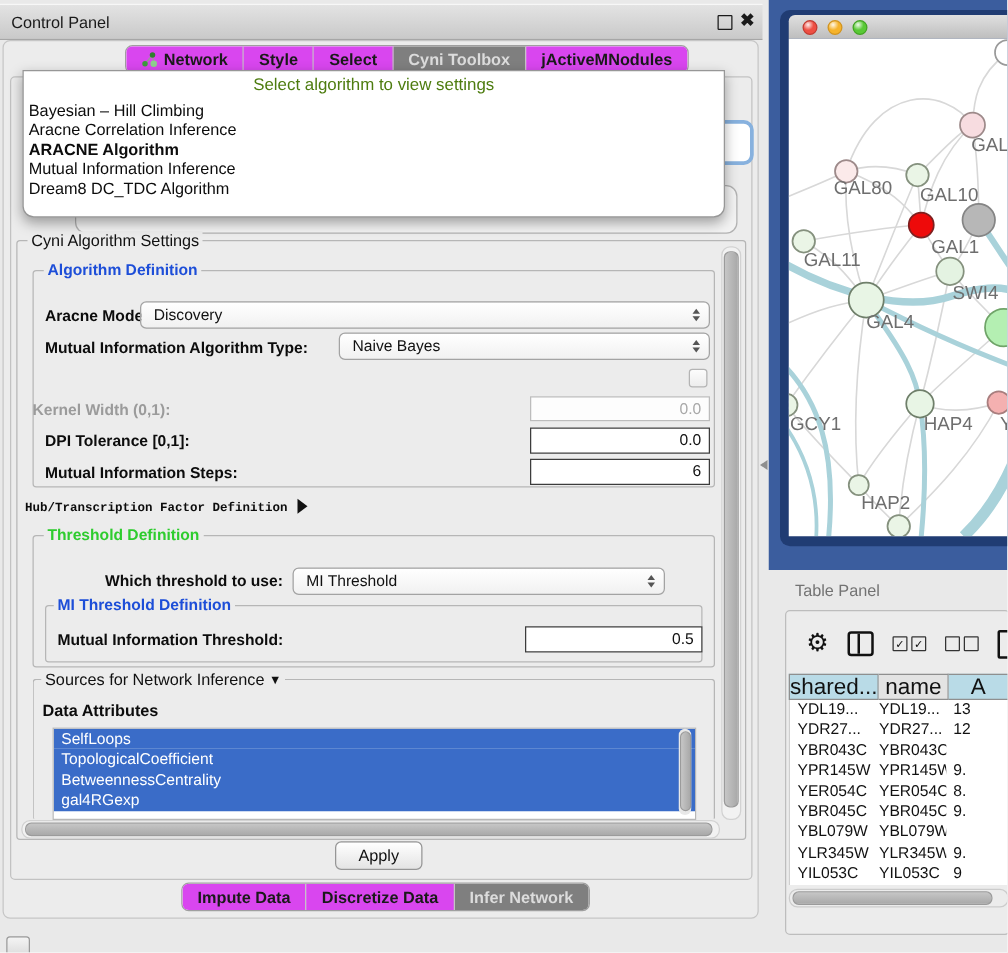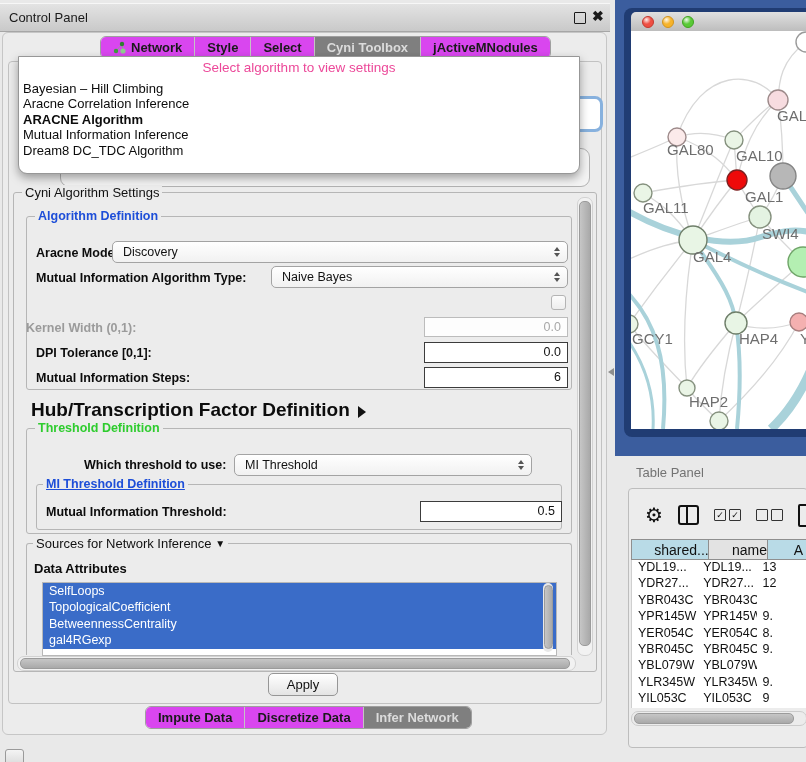--- a/index.html
+++ b/index.html
@@ -33,7 +33,7 @@
   
   .popup{left:18px;top:56px;width:560px;height:116px;background:#fff;
     border:1px solid #979797;border-radius:0 0 9px 9px;box-shadow:0 4px 10px rgba(0,0,0,.35);z-index:9;}
-  .popup-ph{text-align:center;color:#ec4899;font-size:13.5px;padding-top:3px;height:21px;}
+  .popup-ph{text-align:center;color:#4d7c0f;font-size:13.5px;padding-top:3px;height:21px;}
   .popup-item{font-size:13px;color:#0c0c0c;padding-left:4px;line-height:15.4px;white-space:nowrap;}
   .popup-item.sel{font-weight:bold;}
   

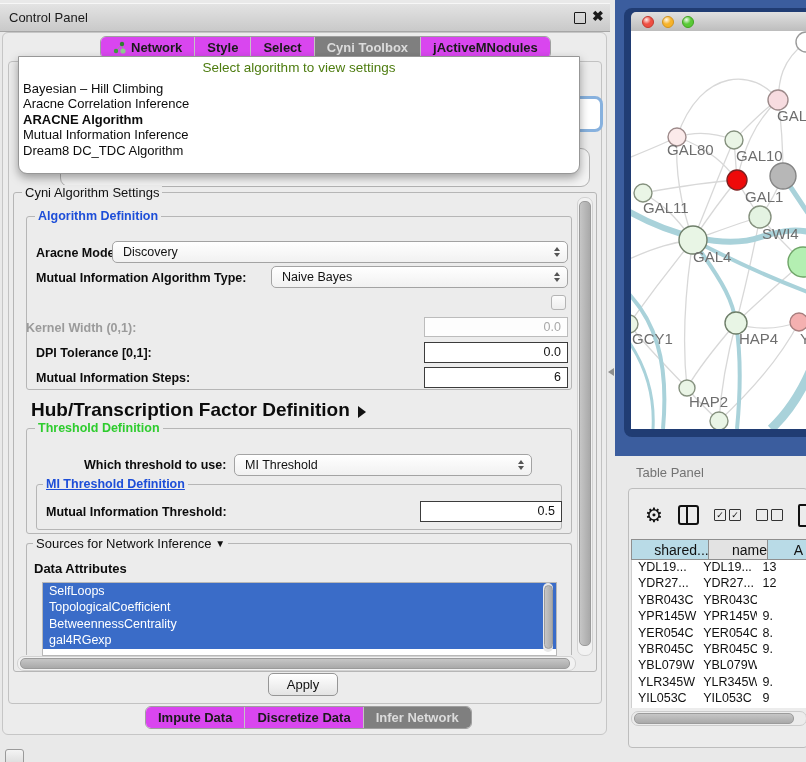--- a/index.html
+++ b/index.html
@@ -198,7 +198,7 @@
   <span class="lbl" style="left:36px;top:371px;">Mutual Information Steps:</span>
   <div class="tfield" style="left:424px;top:367px;width:144px;height:21px;">6</div>
 
-  <span class="lbl" style="left:31px;top:399px;font-size:19px;"><span>Hub/Transcription Factor Definition</span><span class="tri-right"></span></span>
+  <span class="lbl" style="left:20px;top:399px;font-size:10px;font-family:Liberation Mono, monospace;"><span>Hub/Transcription Factor Definition</span><span class="tri-right"></span></span>
 
   <div class="group" style="left:26px;top:428px;width:544px;height:104px;">
     <span class="legend green" style="left:8px;">Threshold Definition</span>

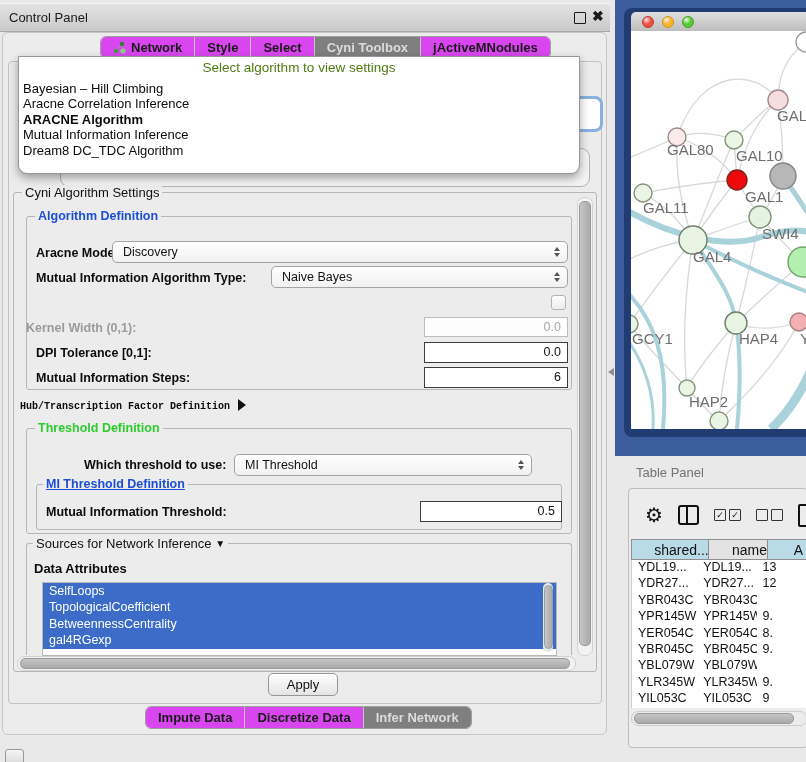--- a/index.html
+++ b/index.html
@@ -212,7 +212,7 @@
       </span>
   </div>
   <div class="group" style="left:36px;top:484px;width:524px;height:44px;">
-    <span class="legend blue" style="left:6px;text-decoration:underline;">MI Threshold Definition</span>
+    <span class="legend blue" style="left:6px;">MI Threshold Definition</span>
   </div>
   <span class="lbl" style="left:46px;top:505px;">Mutual Information Threshold:</span>
   <div class="tfield" style="left:420px;top:501px;width:142px;height:21px;">0.5</div>

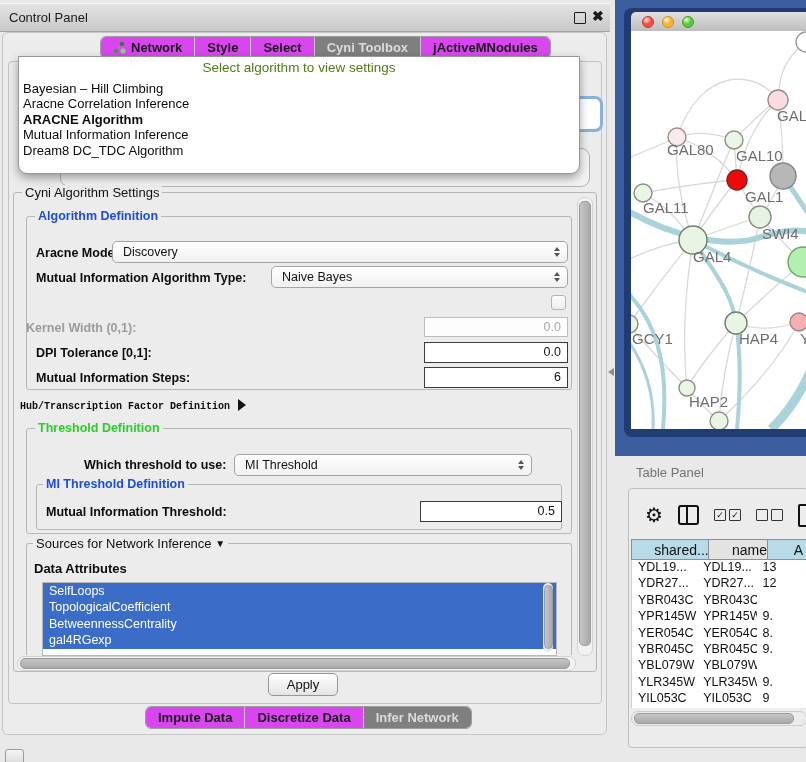--- a/index.html
+++ b/index.html
@@ -96,8 +96,8 @@
   .doc-ico{width:16px;height:19px;border:2.4px solid #111;border-radius:2px;}
   .tp-table{position:absolute;left:2px;top:50px;width:176px;}
   .tp-head{display:flex;}
-  .th{box-sizing:border-box;border:1px solid #8f8f8f;border-left:none;height:21px;font-size:14px;
-    display:flex;align-items:center;justify-content:center;background:#e3e3e3;padding-left:23px;}
+  .th{box-sizing:border-box;border:1px solid #8f8f8f;border-left:none;height:21px;font-size:18px;
+    display:flex;align-items:center;justify-content:center;background:#e3e3e3;}
   .th:first-child{border-left:1px solid #8f8f8f;}
   .th.hl{background:#b9dbe7;}
   .tp-body{background:#fff;height:148px;overflow:hidden;border-left:1px solid #cfcfcf;}

